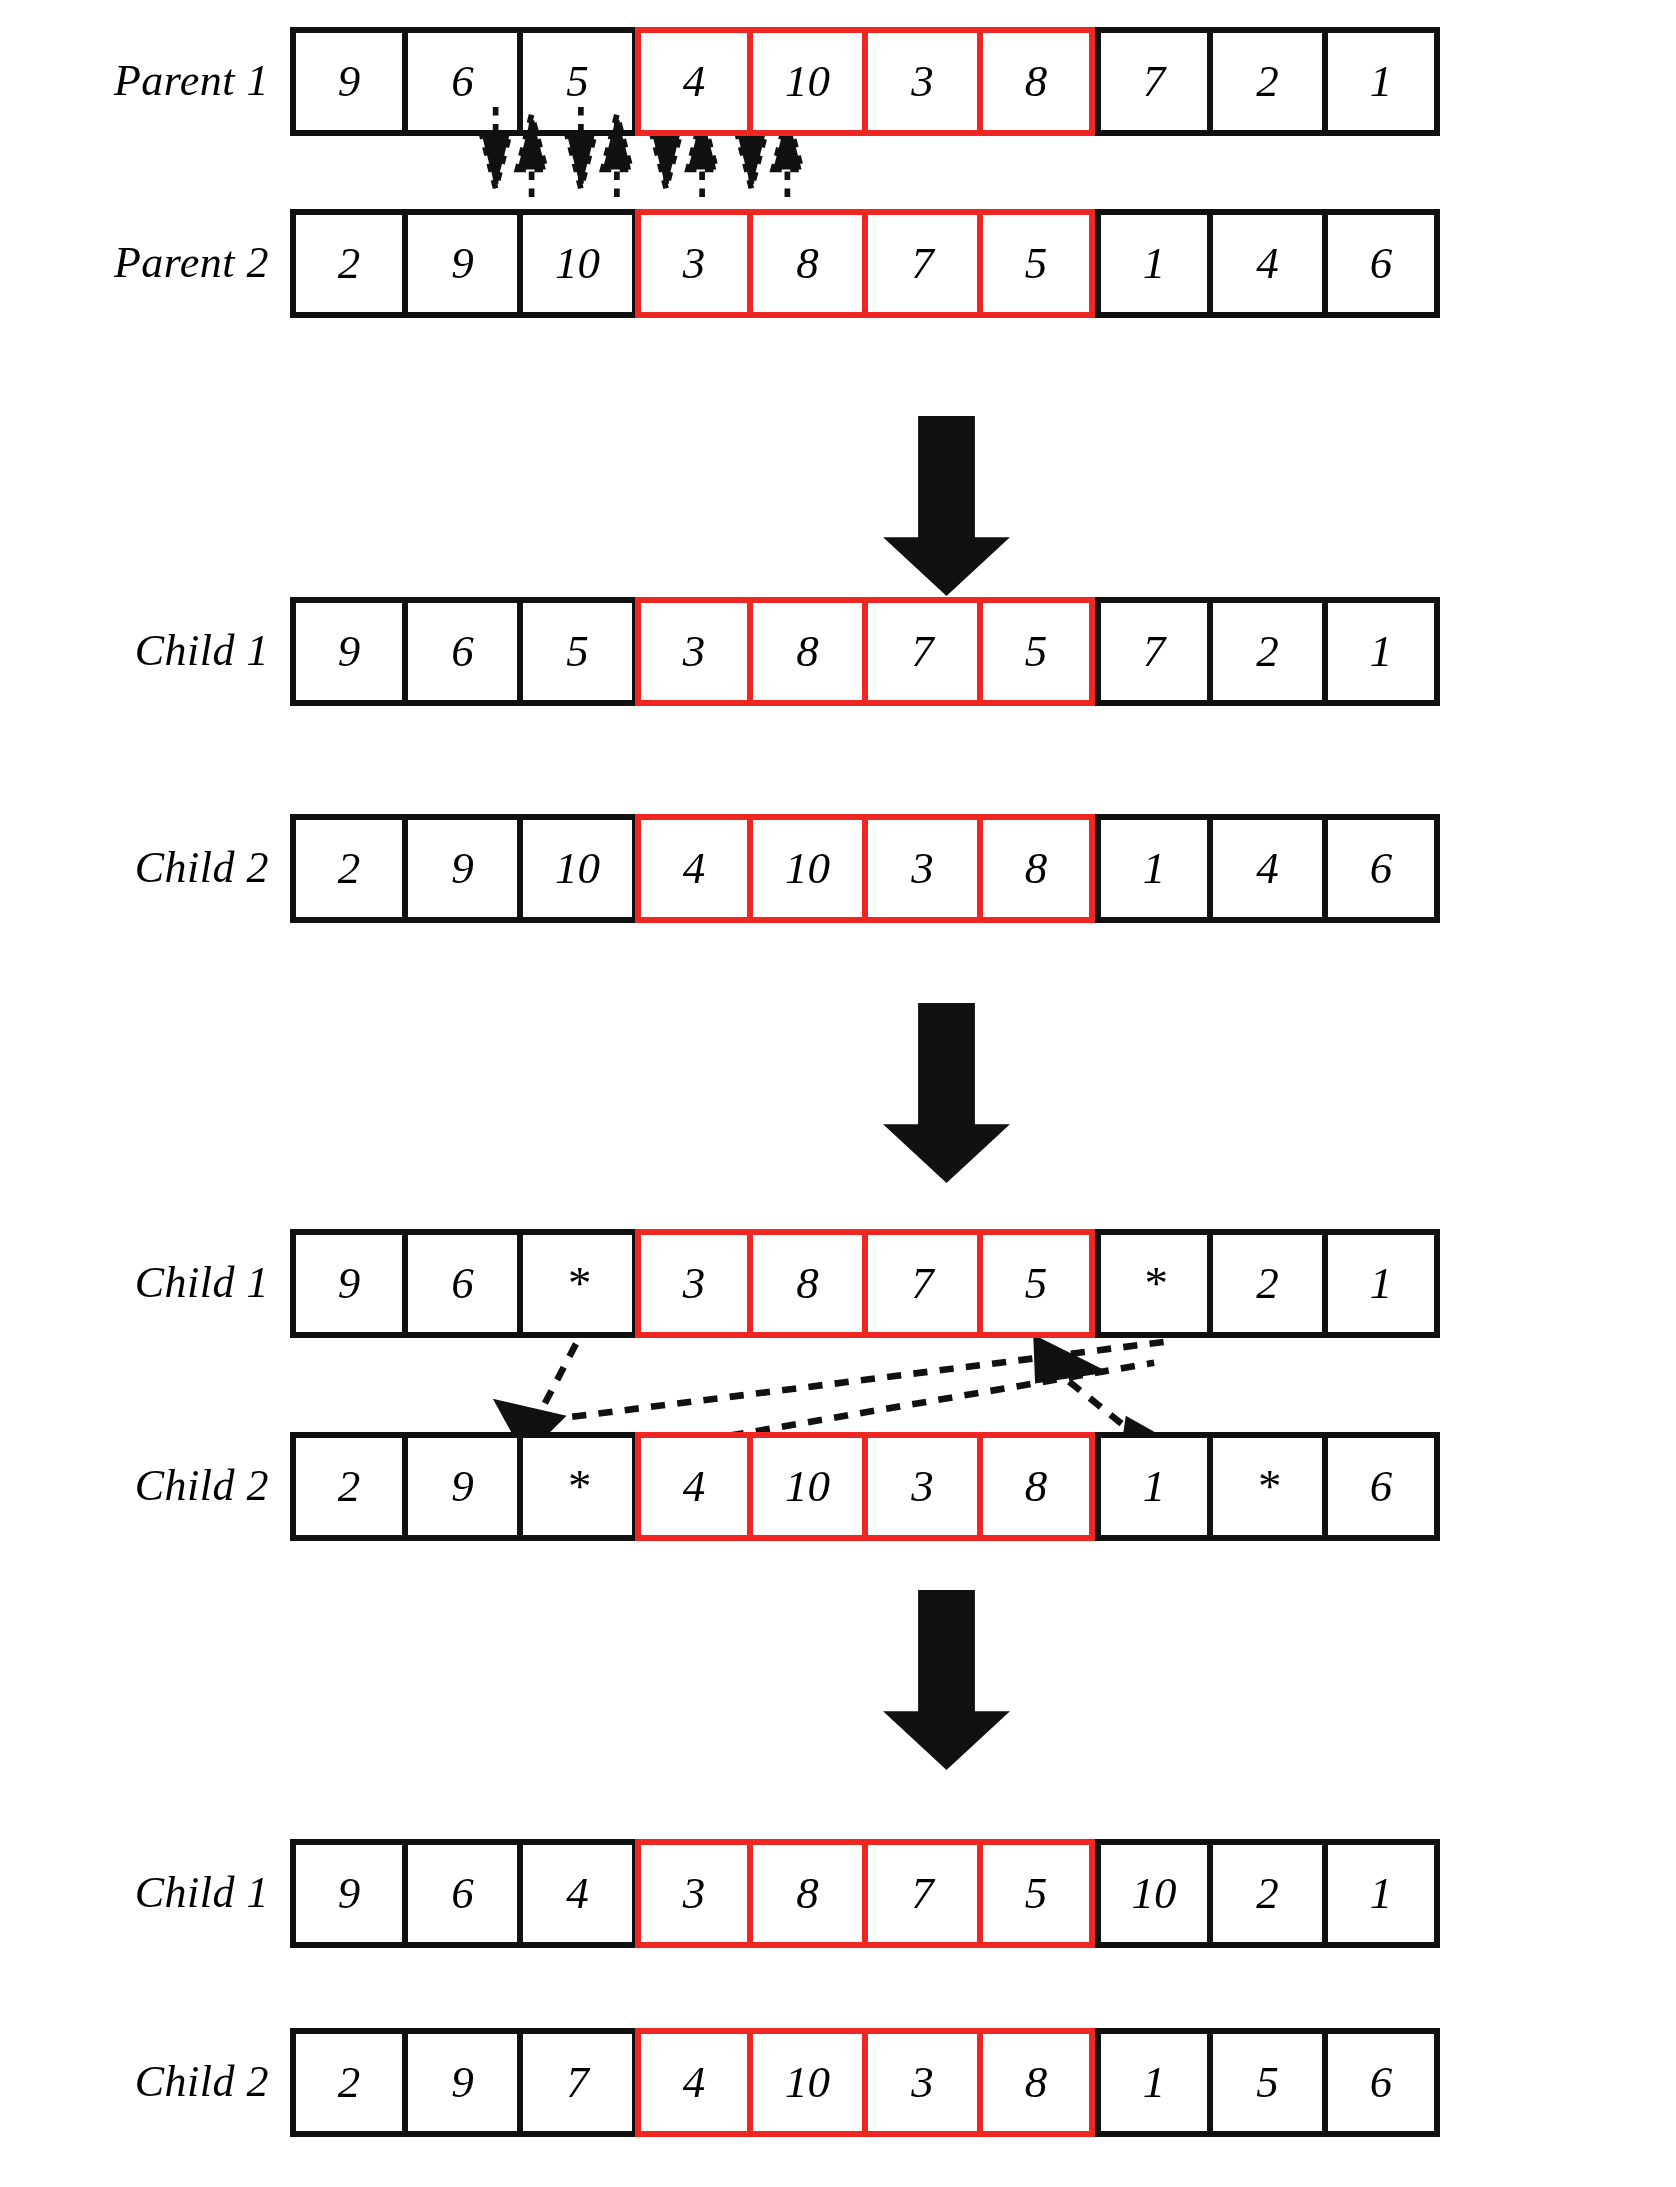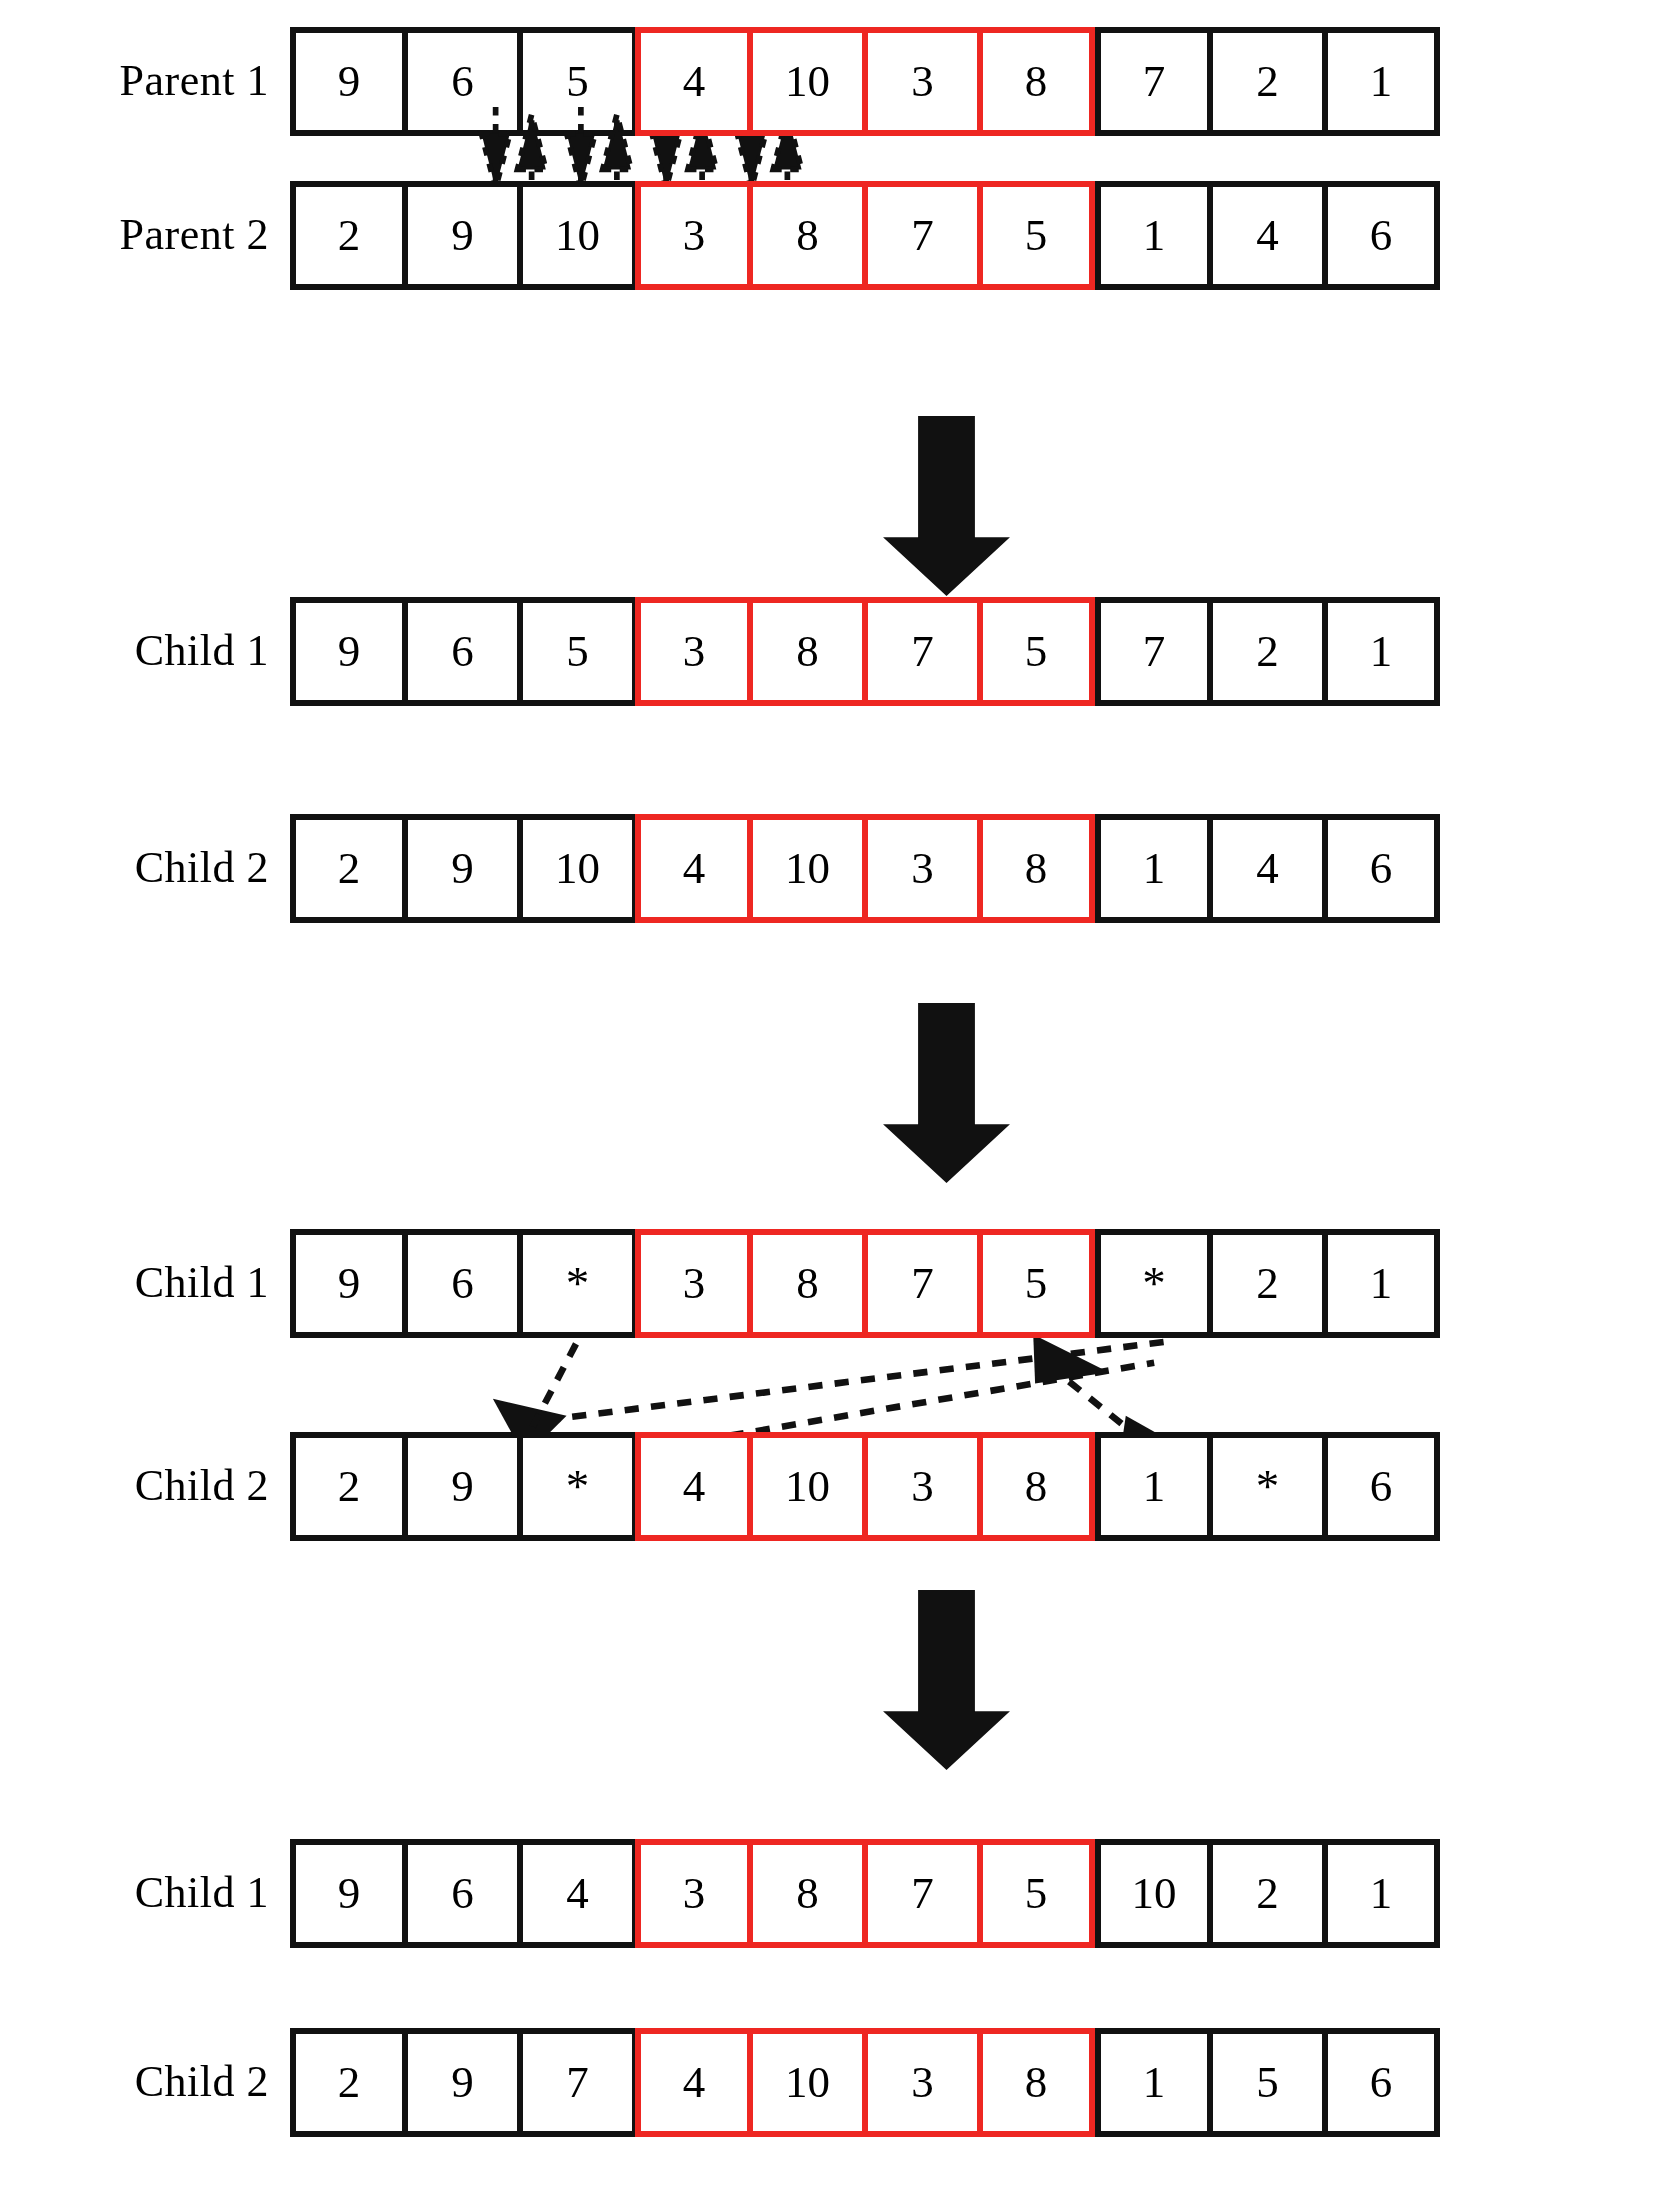--- a/index.html
+++ b/index.html
@@ -17,6 +17,7 @@
     display:flex;
     align-items:center;
     height:114px;
+    font-style:italic;
   }
   .row-label{
     width:222px;

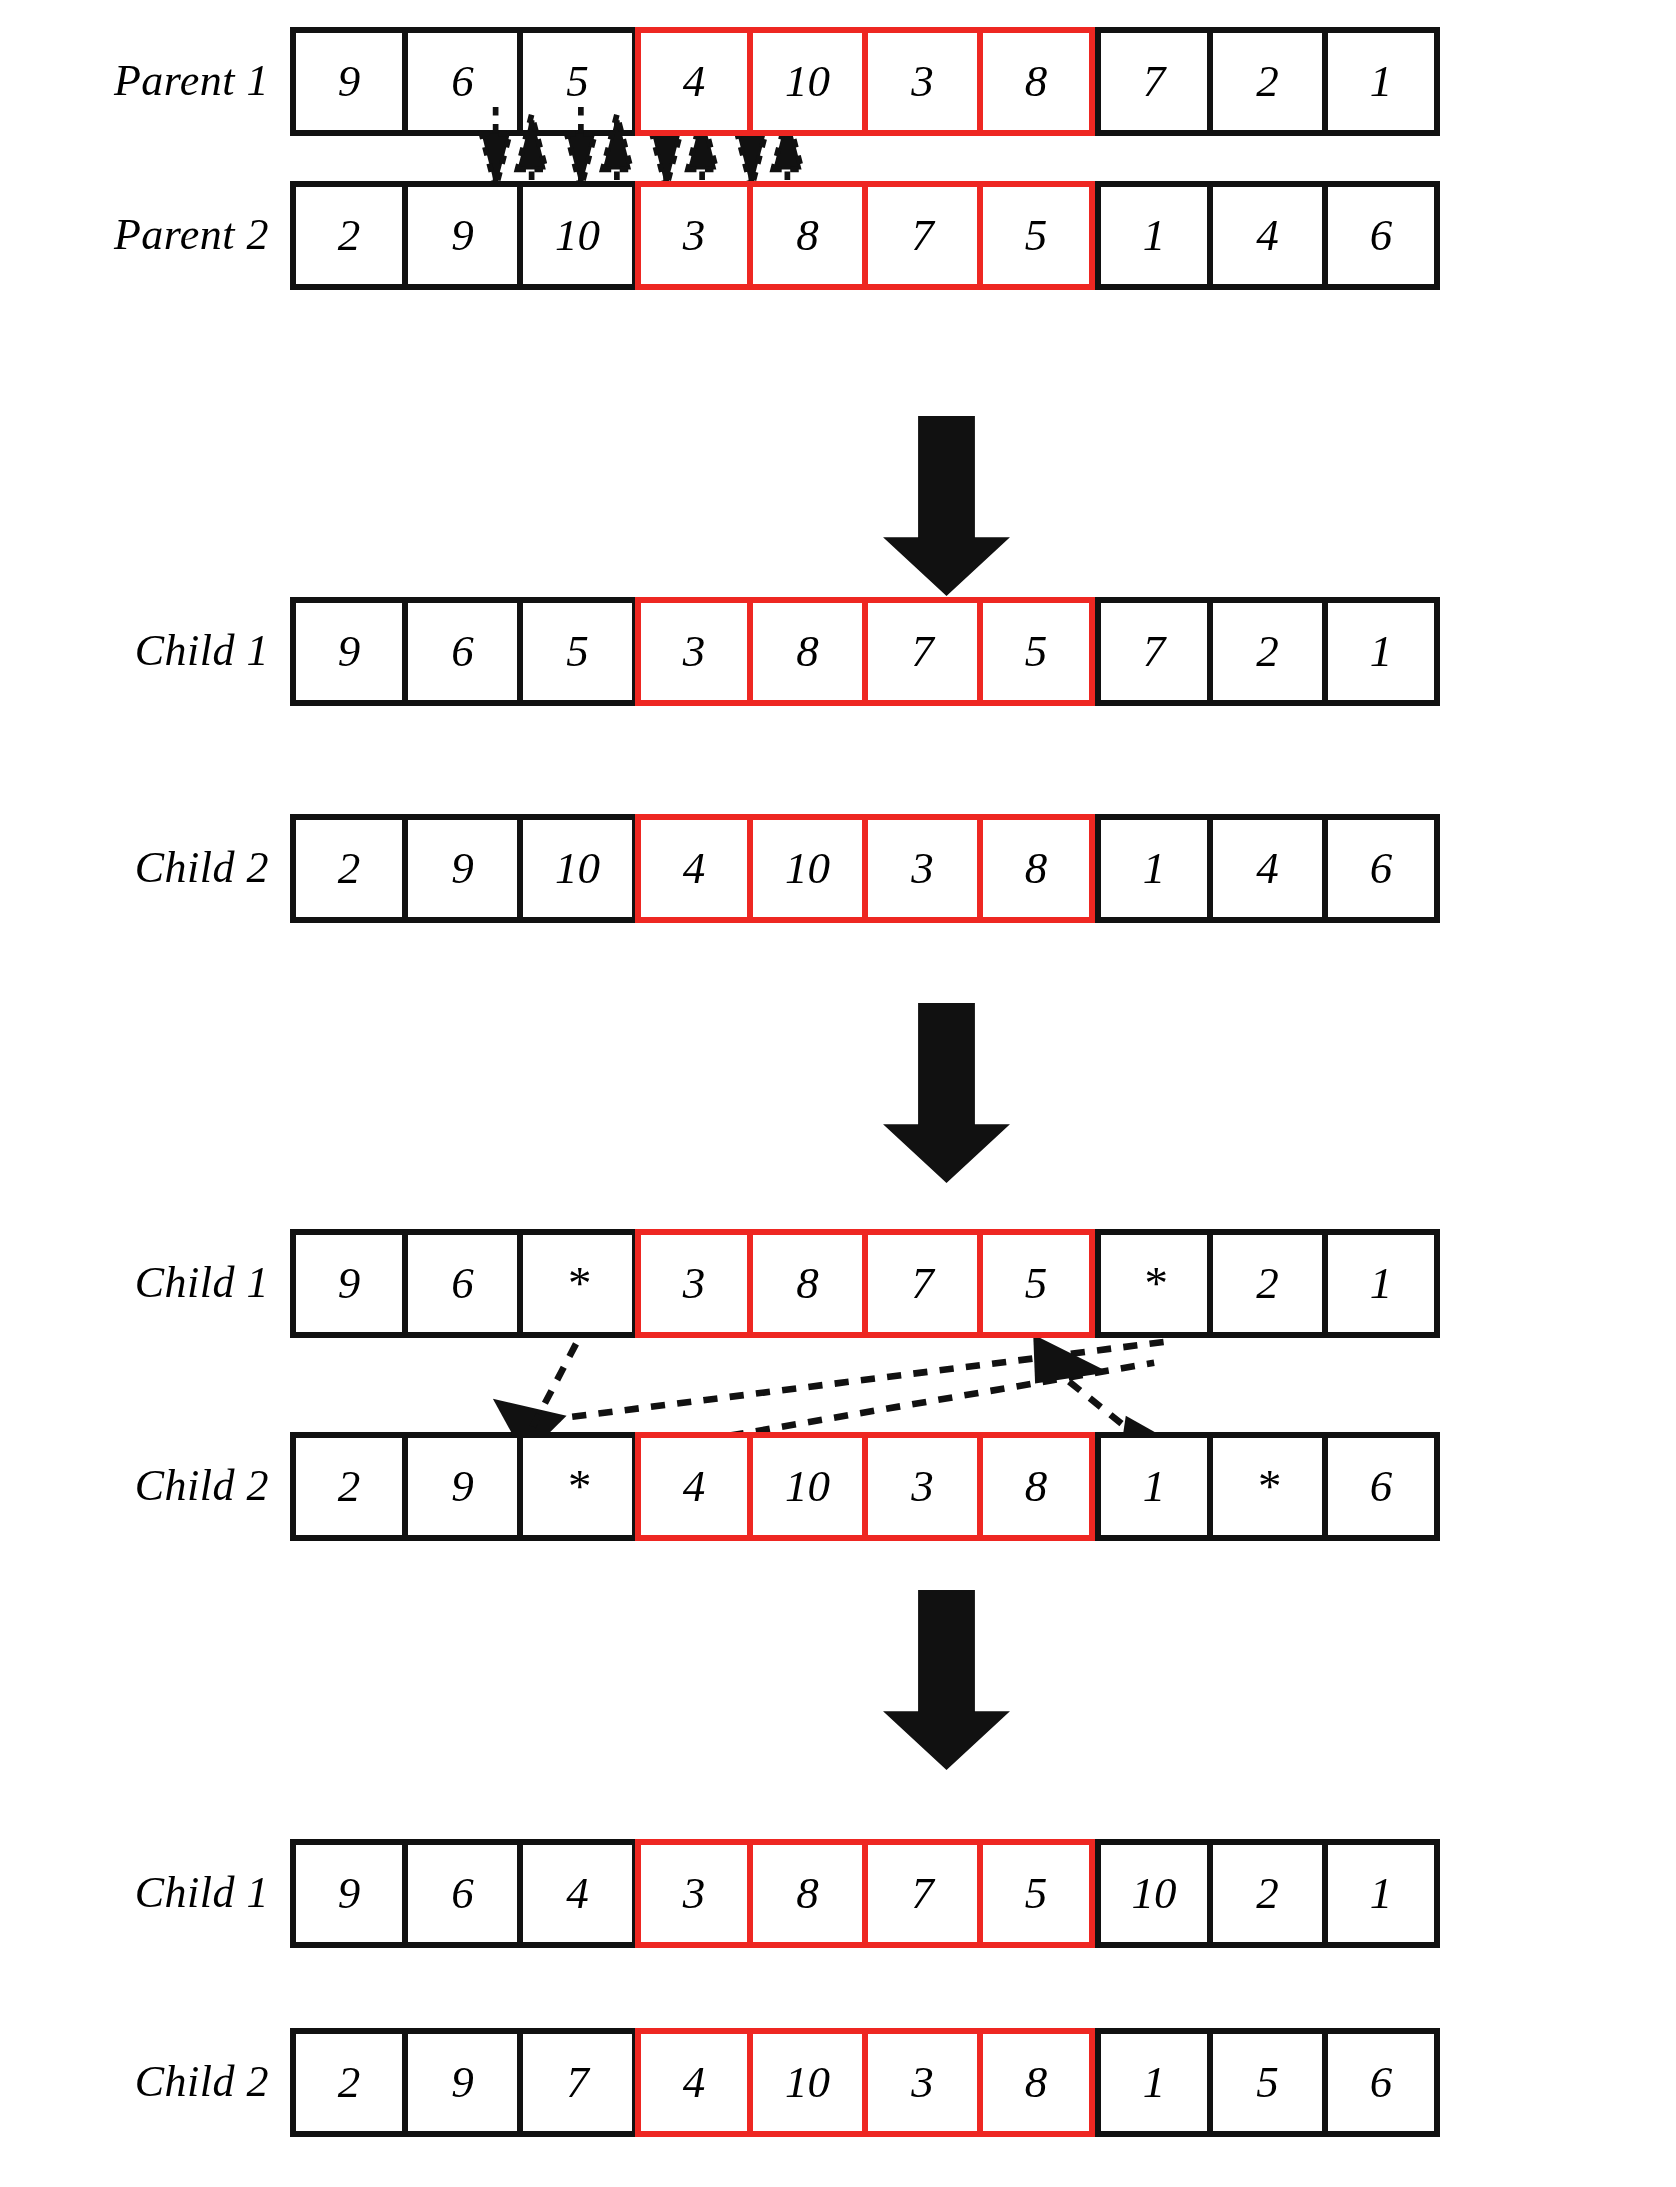--- a/index.html
+++ b/index.html
@@ -125,7 +125,7 @@
   </svg>
 </div>
 
-<div class="chrom-row" style="left:47px; top:178px;">
+<div class="chrom-row" style="left:47px; top:206px;">
   <div class="row-label">Parent 2</div>
   <div class="cells">
     <div class="cell first">2</div>

